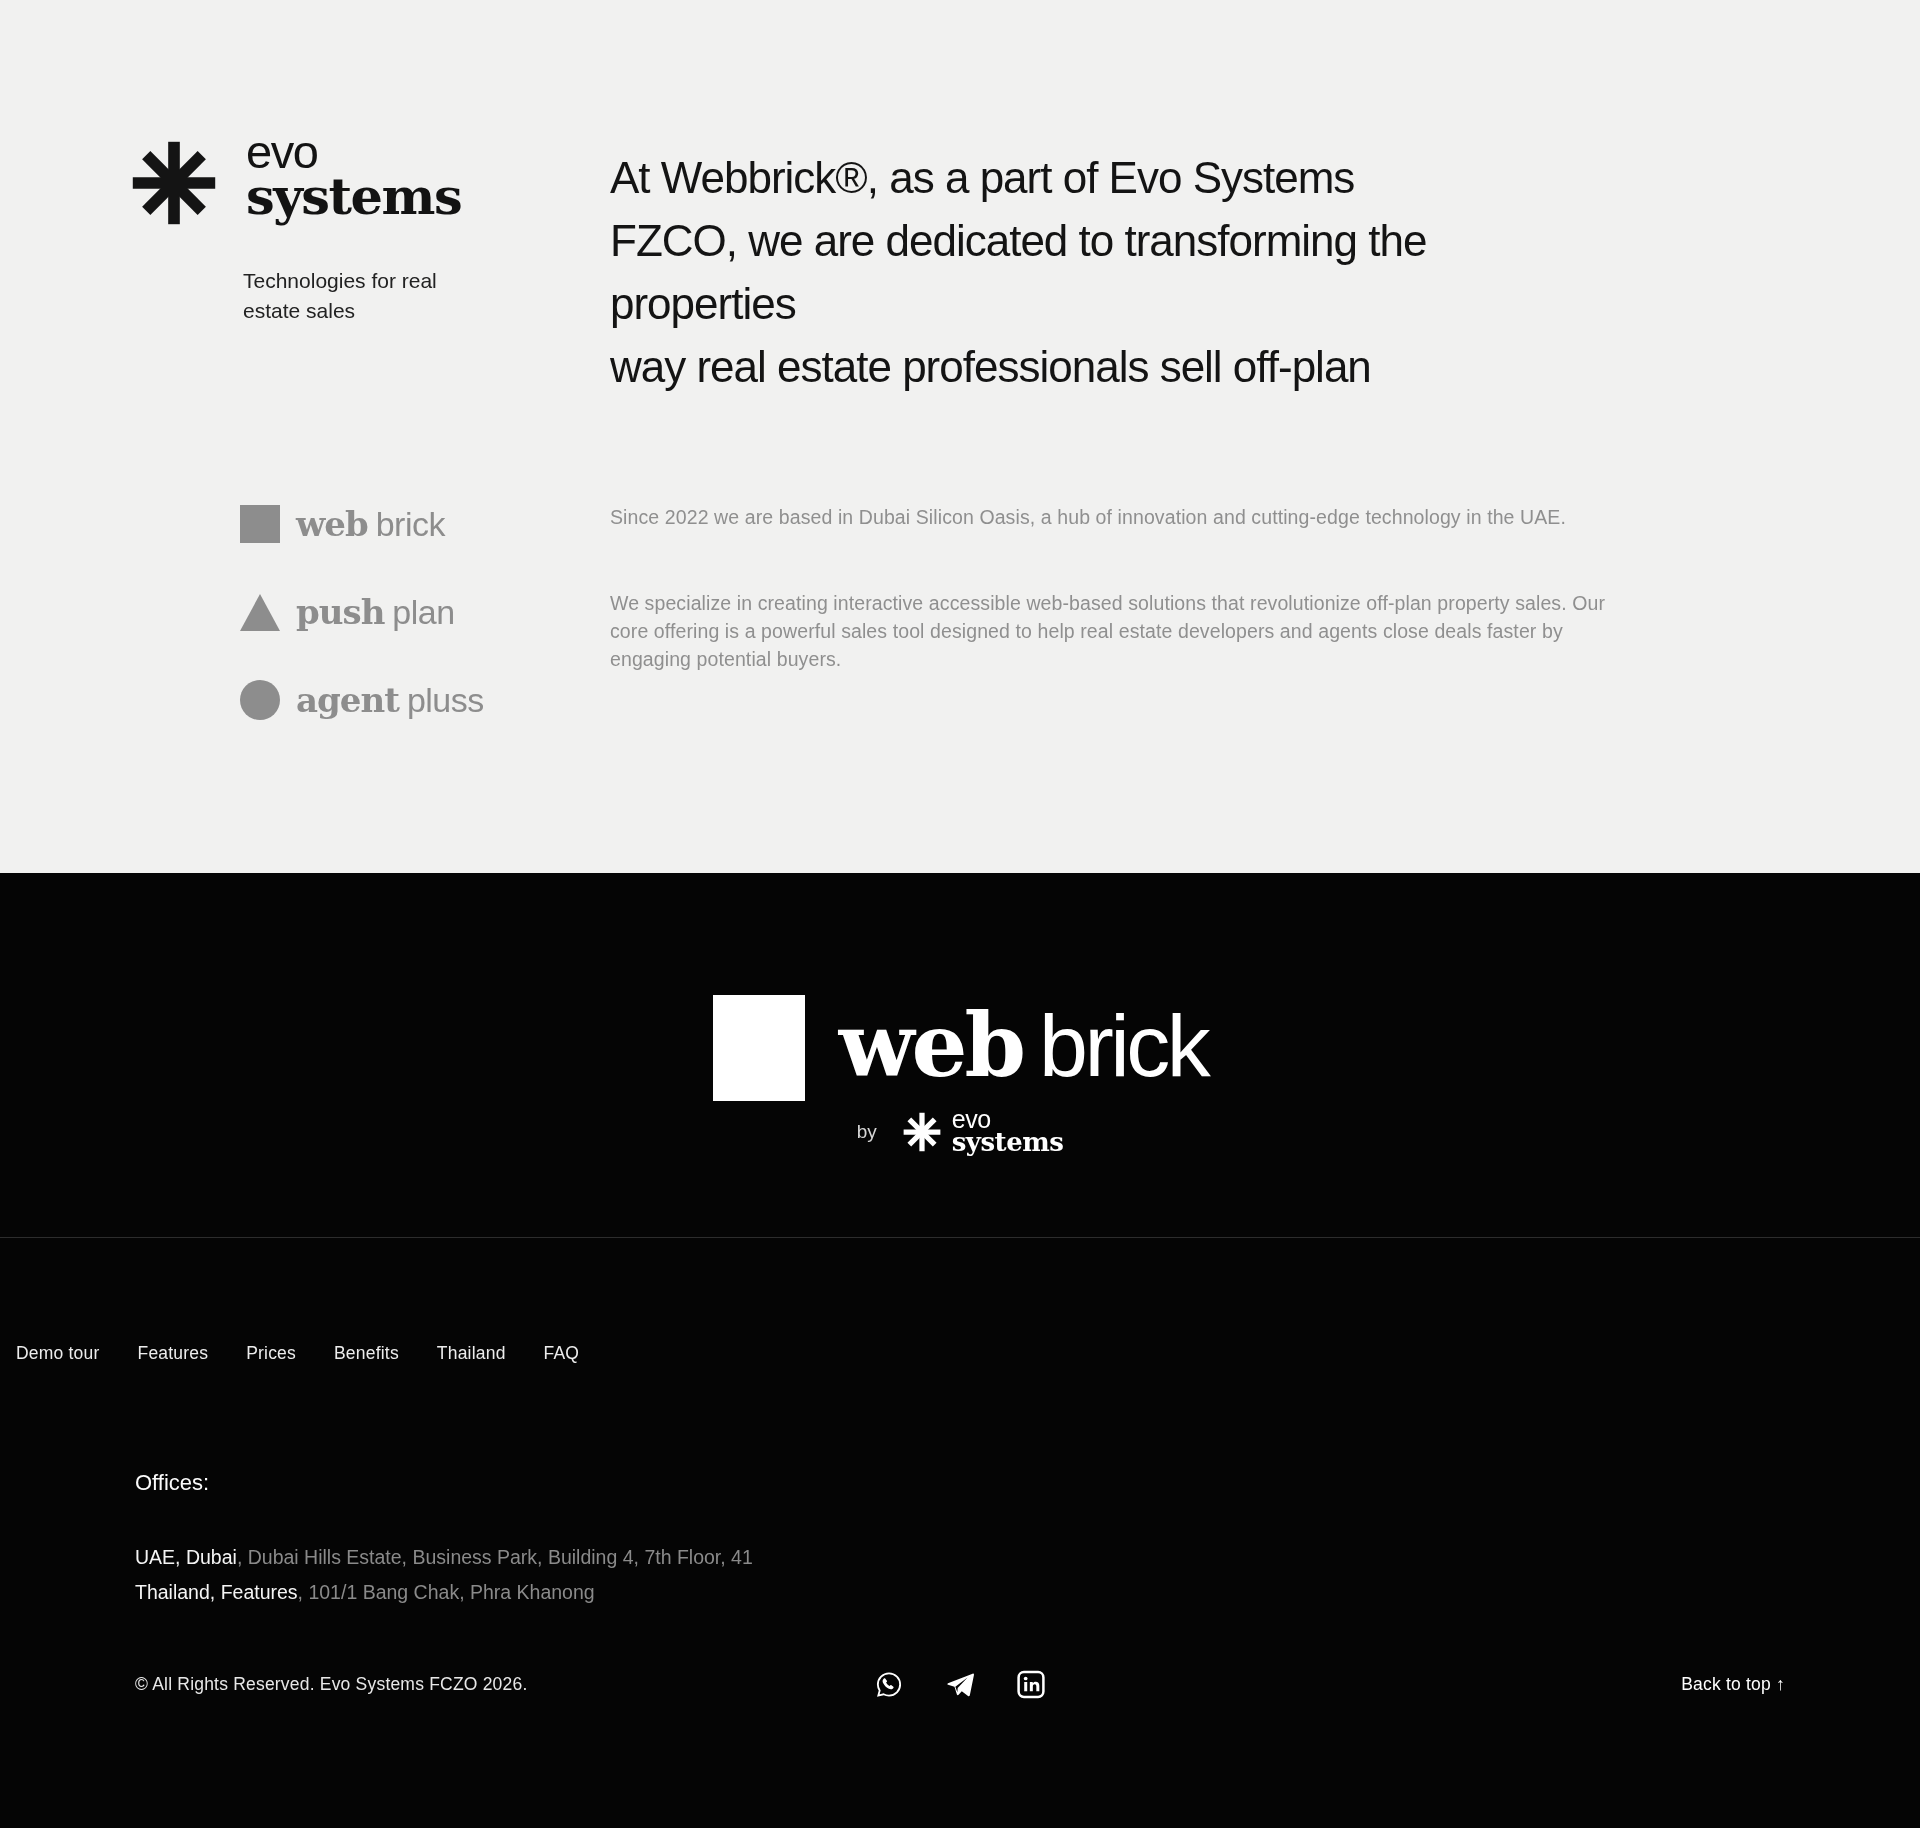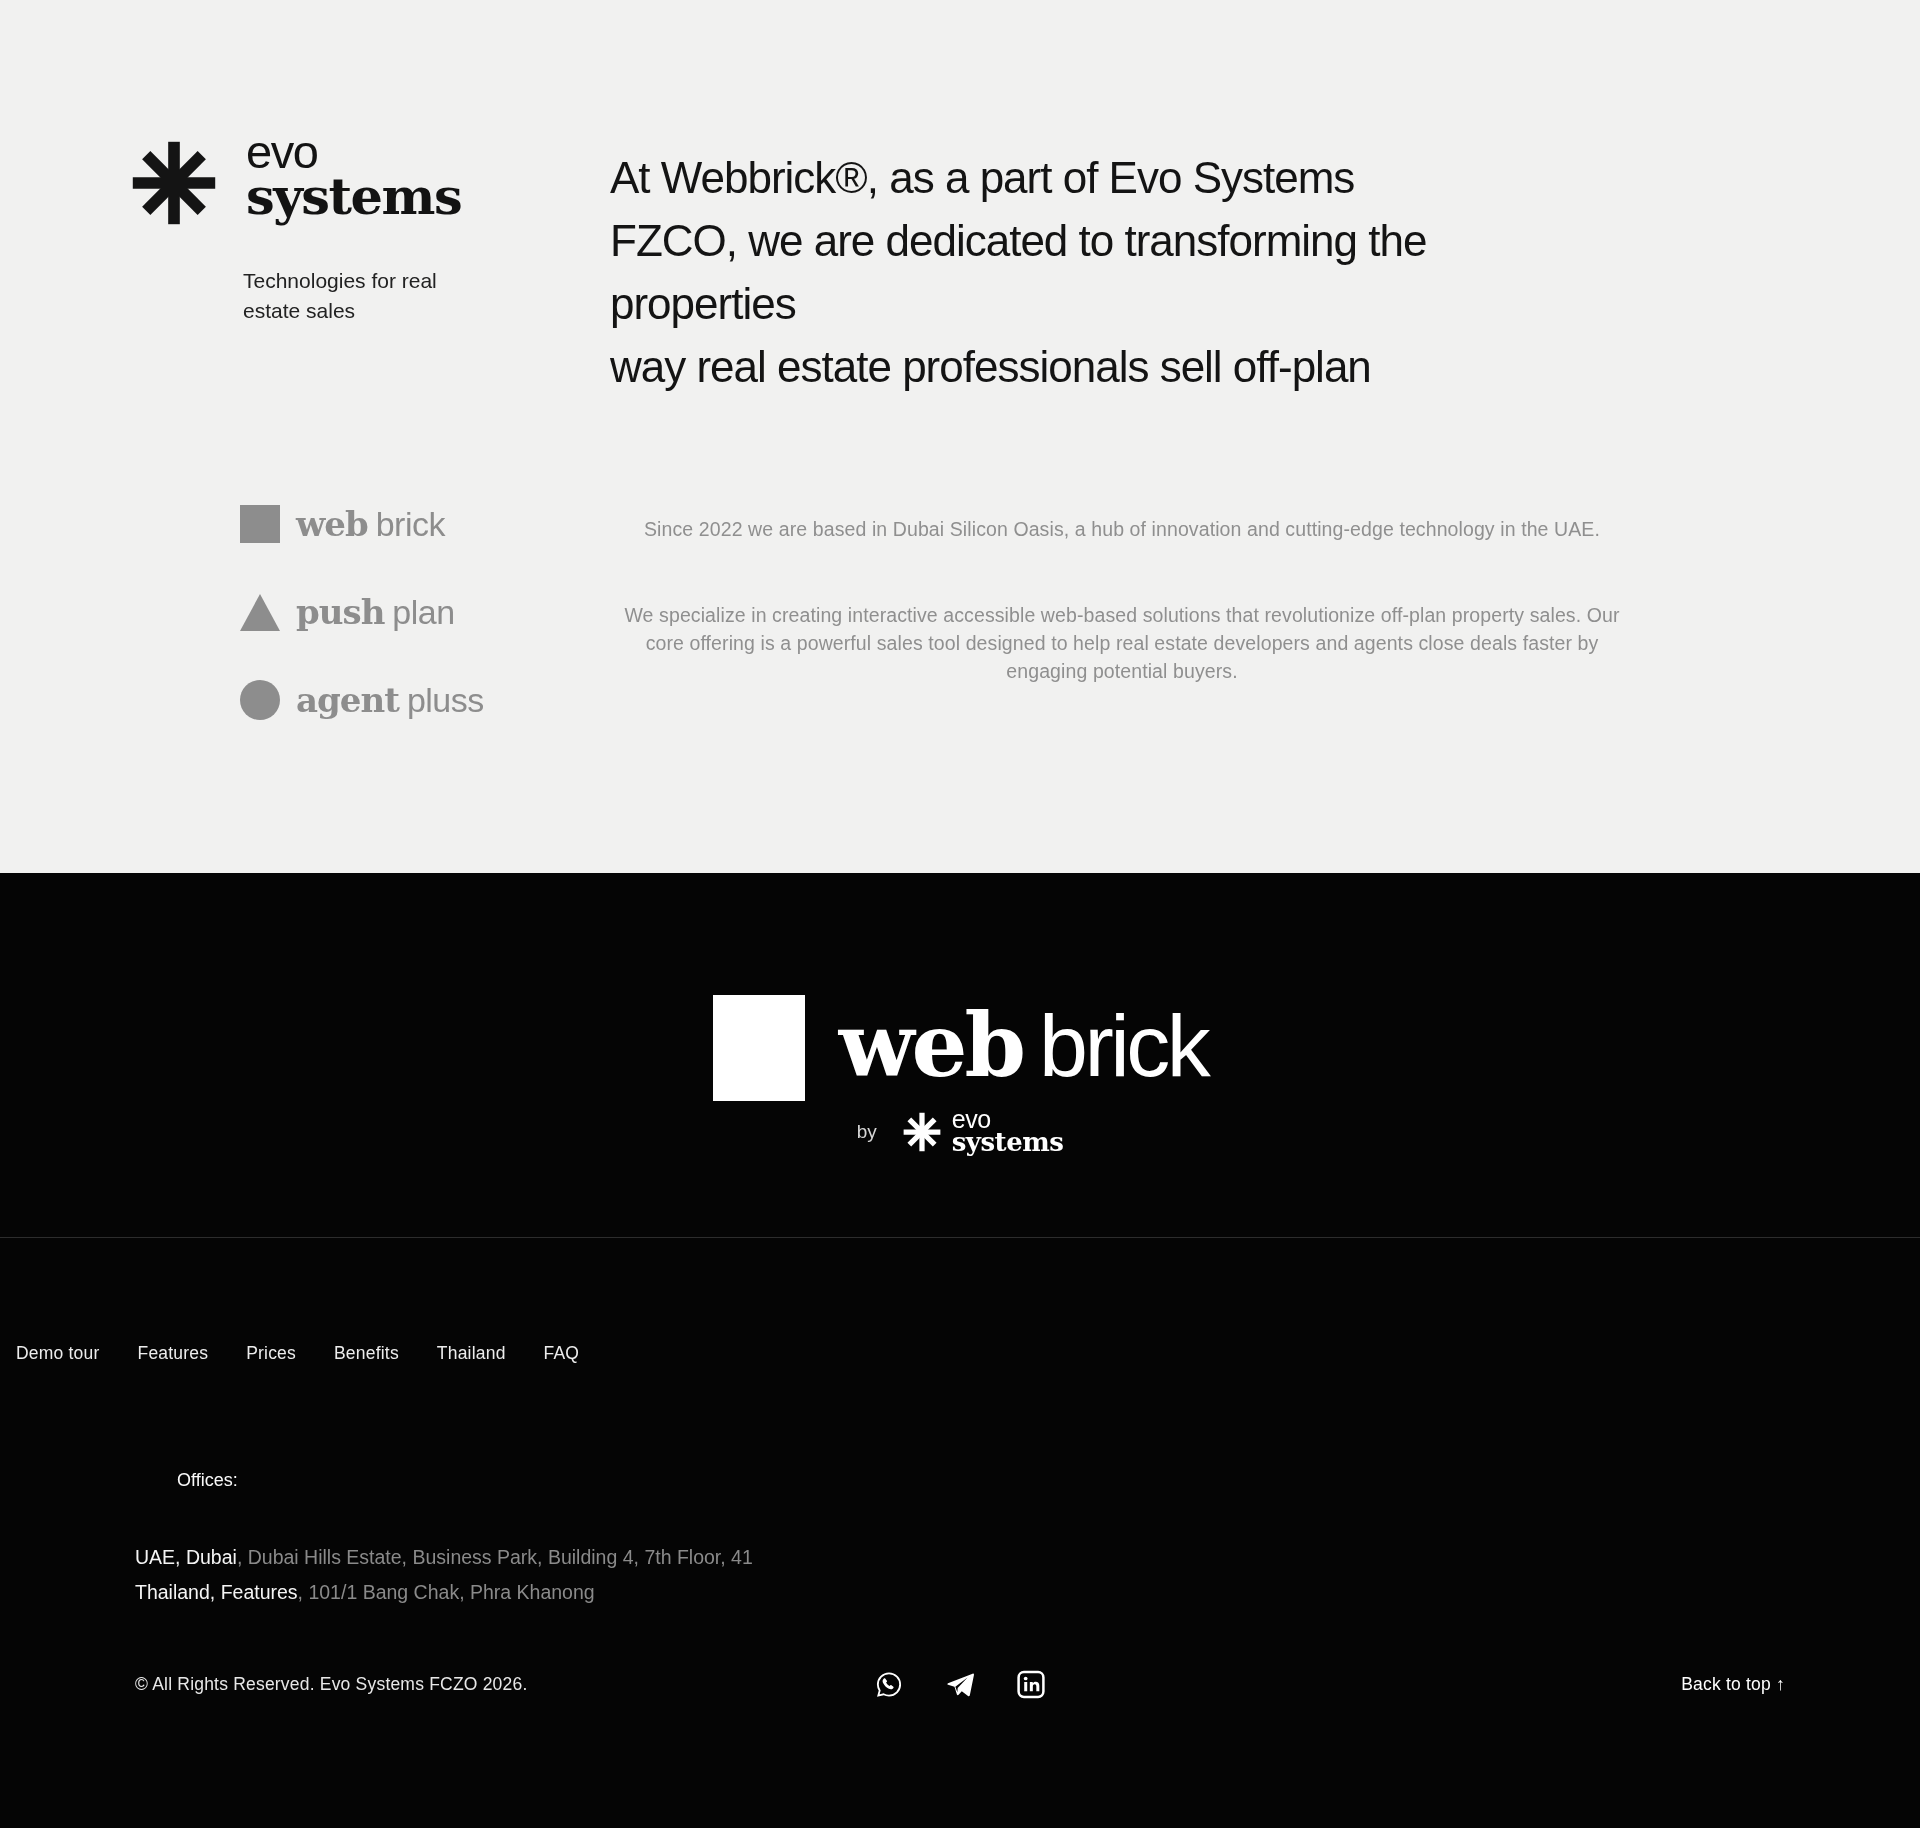--- a/index.html
+++ b/index.html
@@ -43,8 +43,8 @@
   .about-heading{position:absolute;left:610px;top:146px;margin:0;
     font-size:44px;line-height:63px;font-weight:500;color:var(--ink);letter-spacing:-1px;}
   .about-heading span{display:block;}
-  .about-para{position:absolute;left:610px;width:1000px;margin:12px;
-    font-size:19.5px;line-height:28px;color:var(--muted);letter-spacing:0.1px;text-align:center;}
+  .about-para{position:absolute;left:610px;width:1000px;margin:0;
+    font-size:19.5px;line-height:28px;color:var(--muted);letter-spacing:0.1px;}
   .para-1{top:503px;}
   .para-2{top:589px;}
 

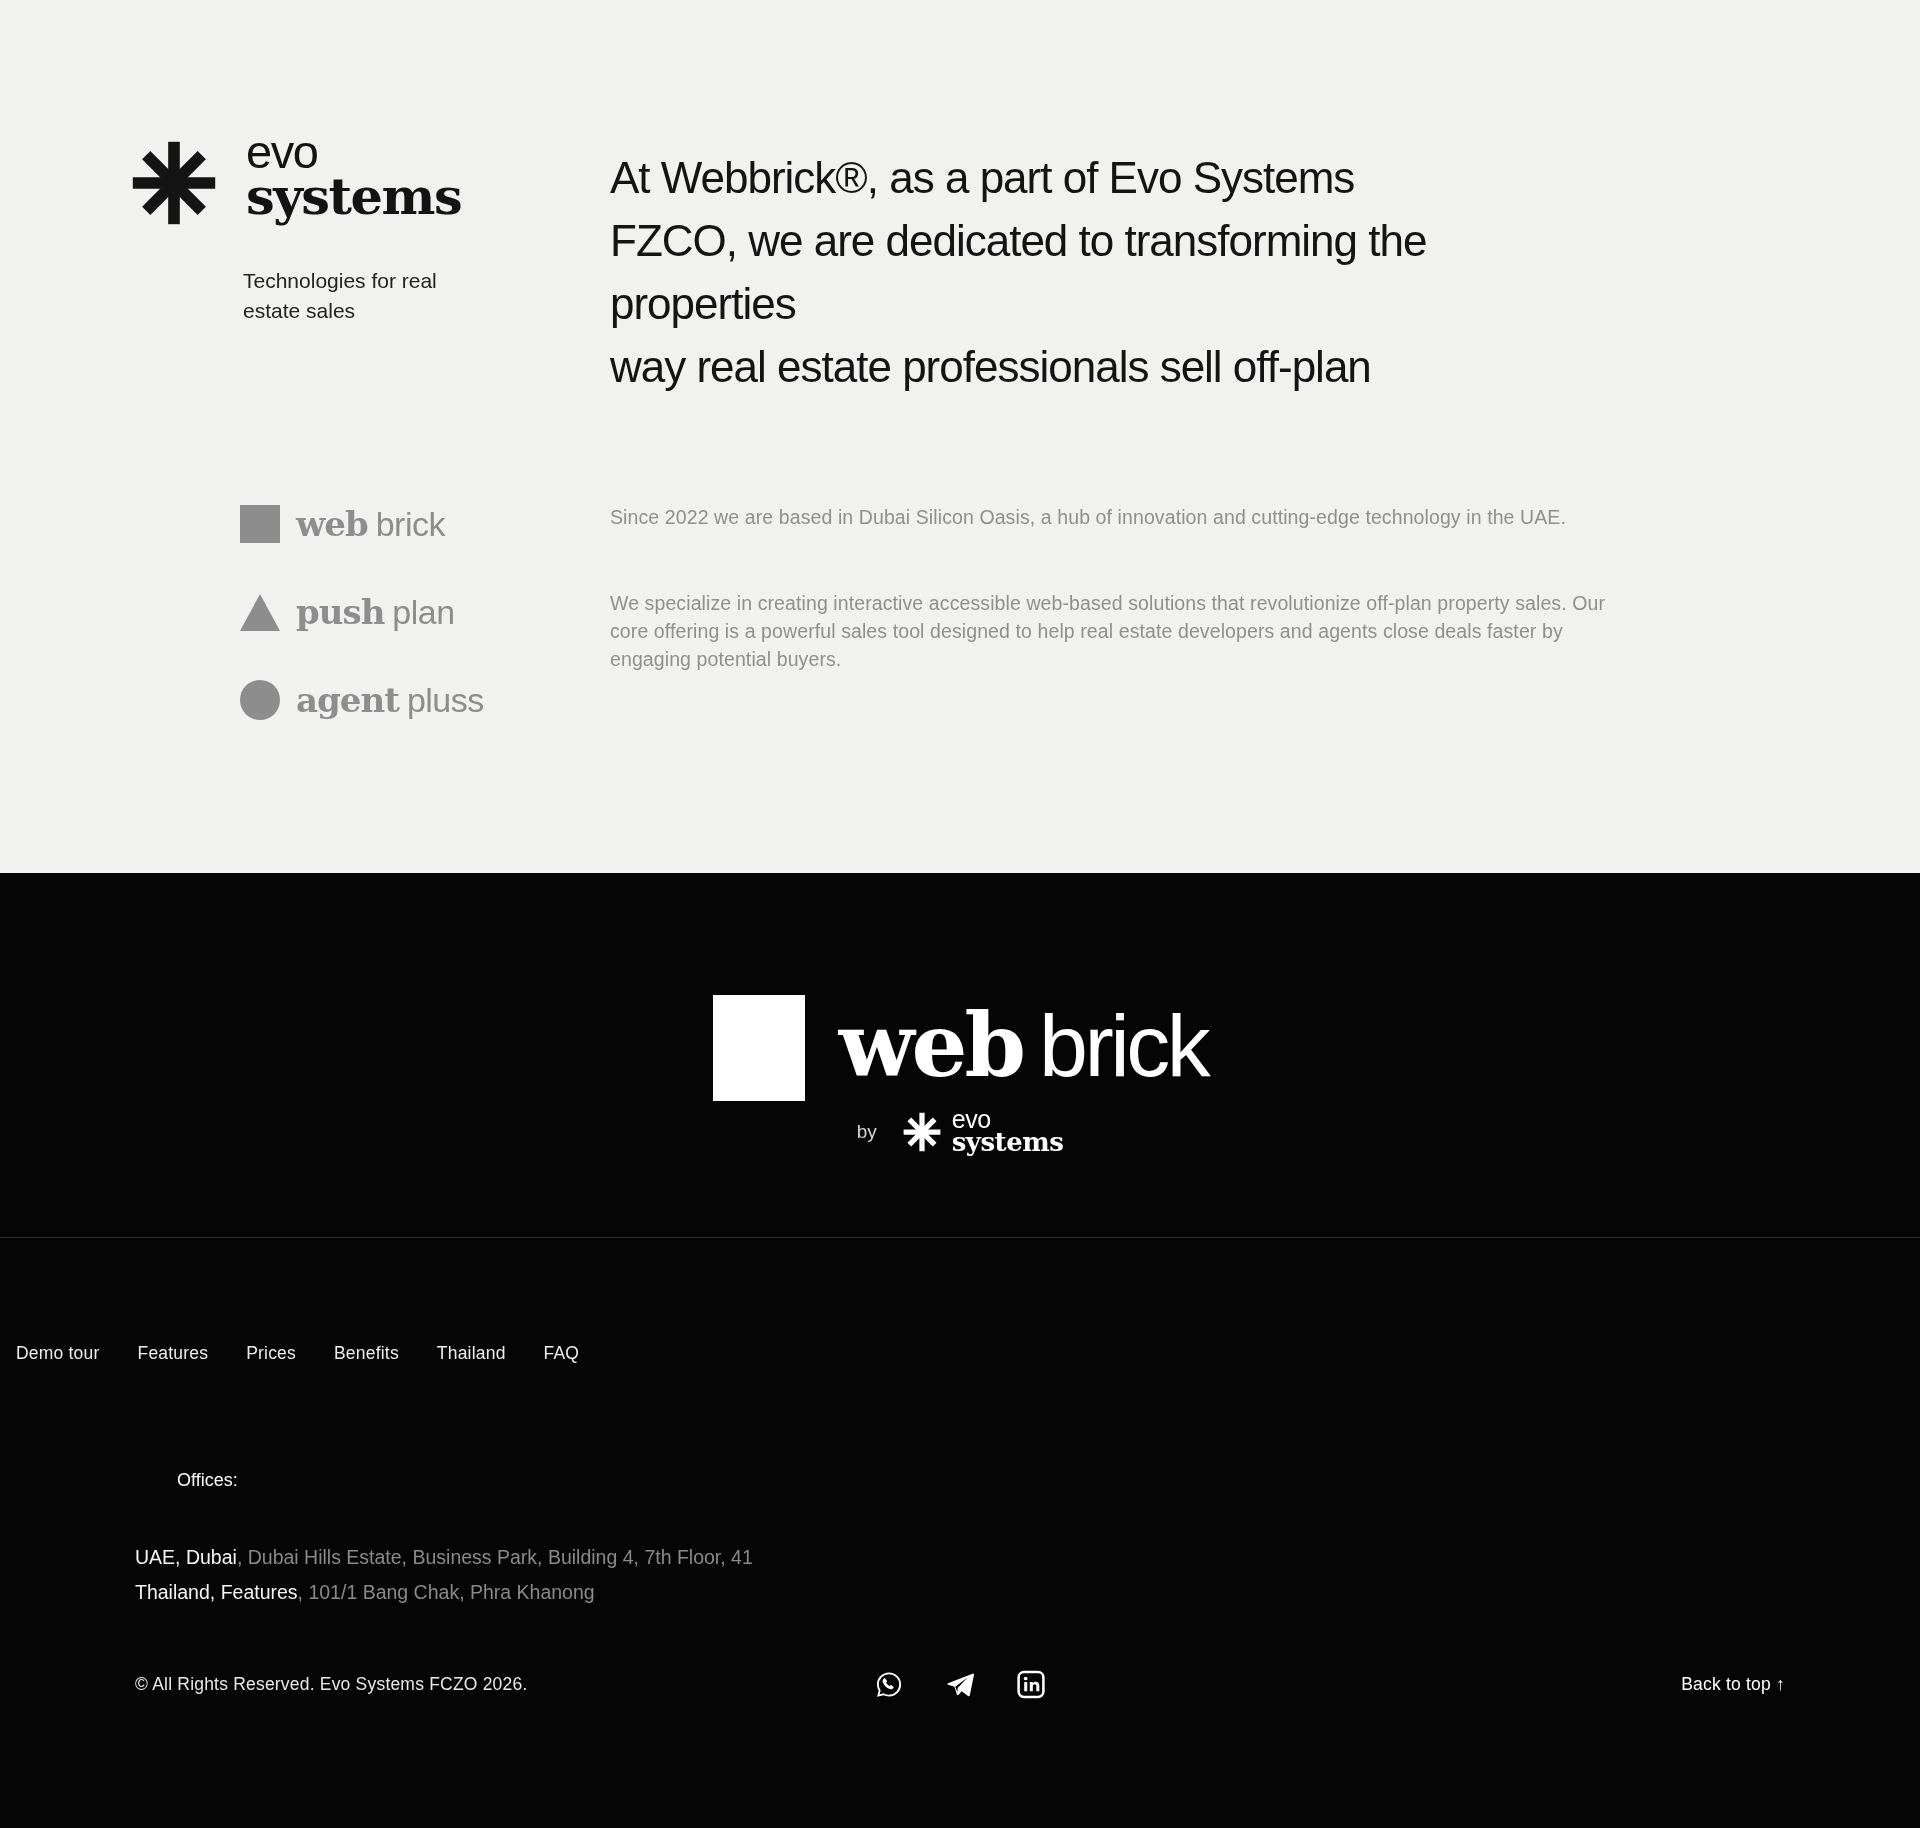--- a/index.html
+++ b/index.html
@@ -72,7 +72,7 @@
   .footer-nav{position:absolute;top:105px;left:16px;width:100%;
     display:flex;justify-content:flex-start;gap:38px;}
   .footer-nav a{color:#ededed;font-size:17.5px;text-decoration:none;letter-spacing:0.2px;}
-  .offices-label{position:absolute;left:135px;top:232px;color:#fafafa;font-size:18px;margin-left:42px;}
+  .offices-label{position:absolute;left:135px;top:232px;color:#fafafa;font-size:22px;}
   .office-lines{position:absolute;left:135px;top:302px;font-size:19.5px;line-height:35px;}
   .office-lines p{margin:0;}
   .office-city{color:#f5f5f5;font-weight:500;}

